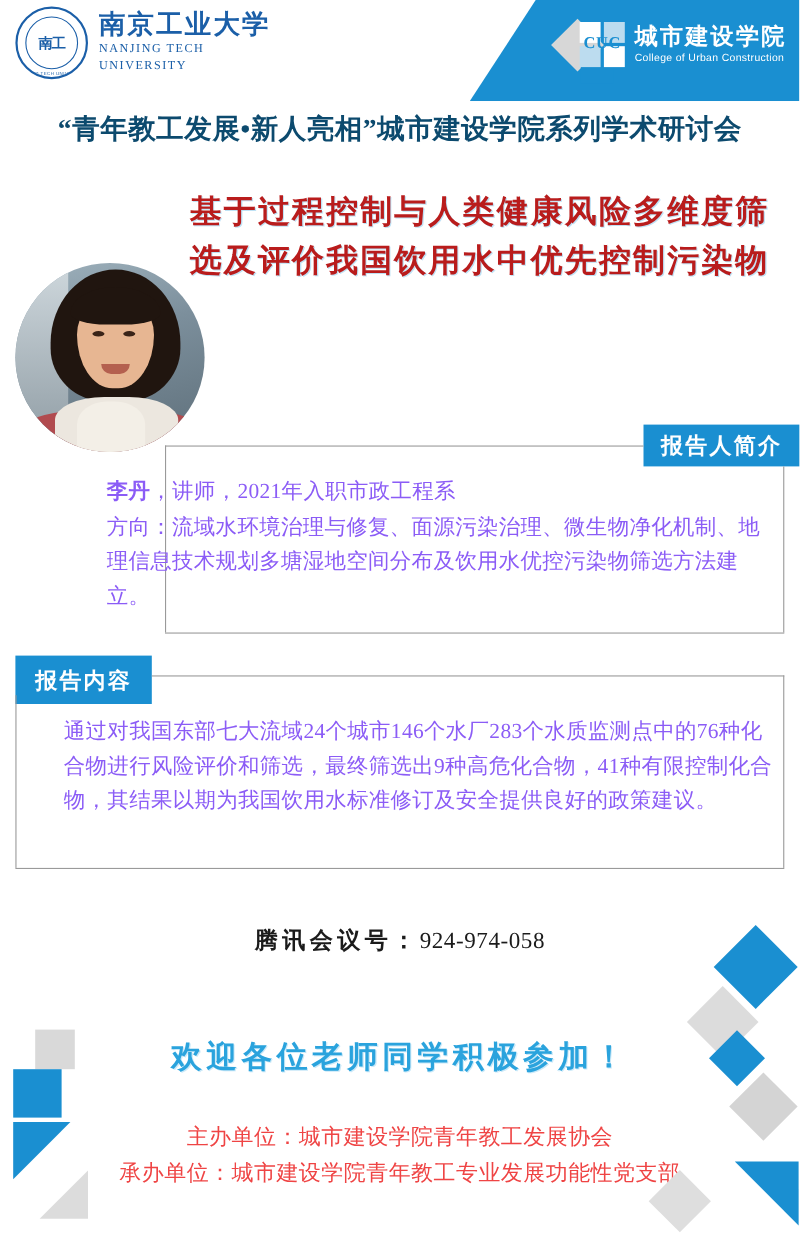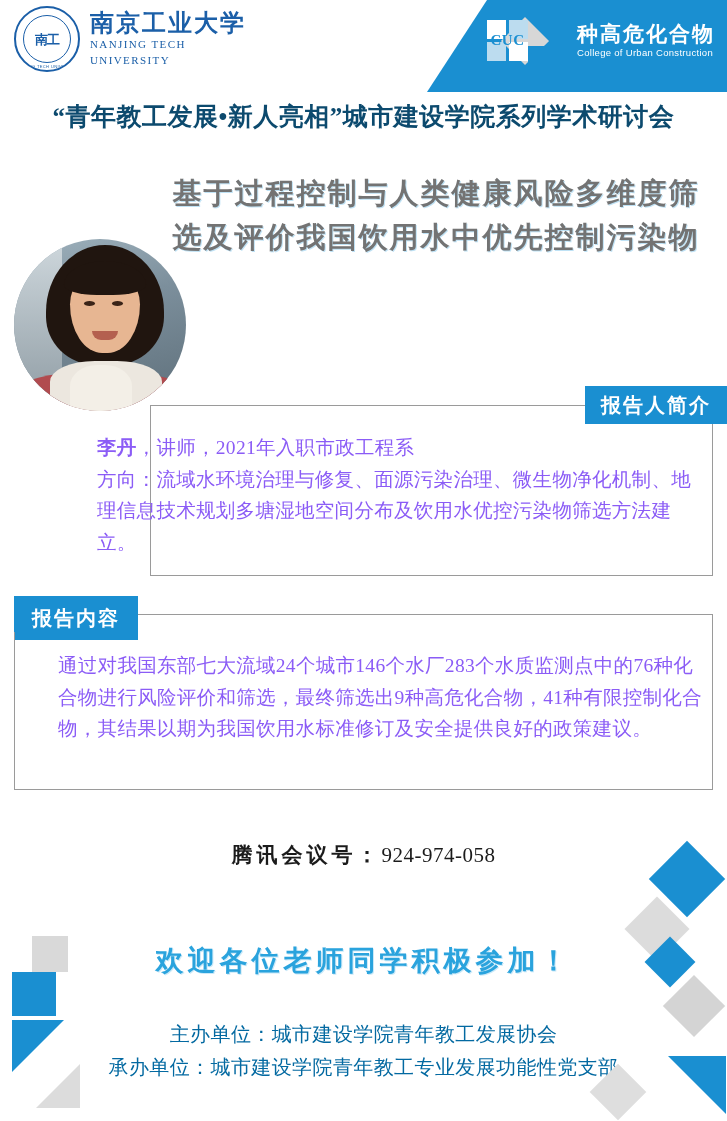--- a/index.html
+++ b/index.html
@@ -140,7 +140,6 @@
     width: 42px;
     height: 42px;
     position: relative;
-    padding-left: 40px;
   }
   .cuc-mark .b1 { position:absolute; left:0;  top:0;  width:19px; height:19px; background:#ffffff; }
   .cuc-mark .b2 { position:absolute; left:22px; top:0; width:19px; height:19px; background:#bcdcef; }

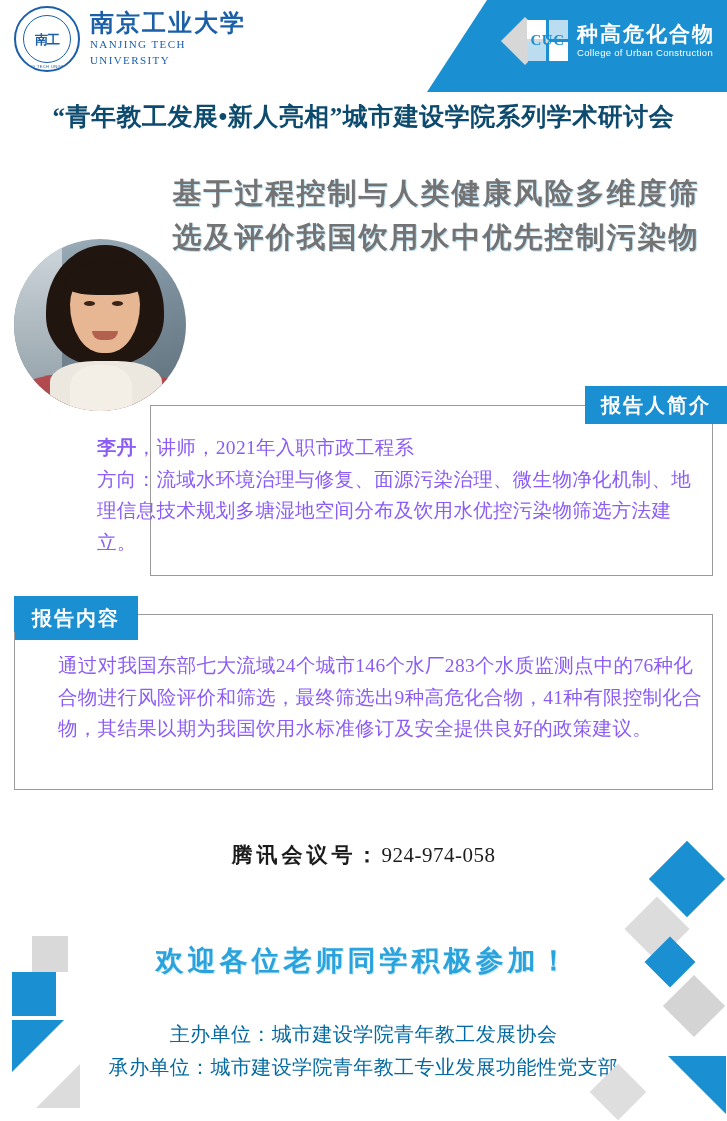--- a/index.html
+++ b/index.html
@@ -439,7 +439,7 @@
         <div class="cucword">CUC</div>
       </div>
       <div class="cuc-names">
-        <div class="cuc-cn">种高危化合物</div>
+        <div class="cuc-cn">城市建设学院</div>
         <div class="cuc-en">College of Urban Construction</div>
       </div>
     </div>

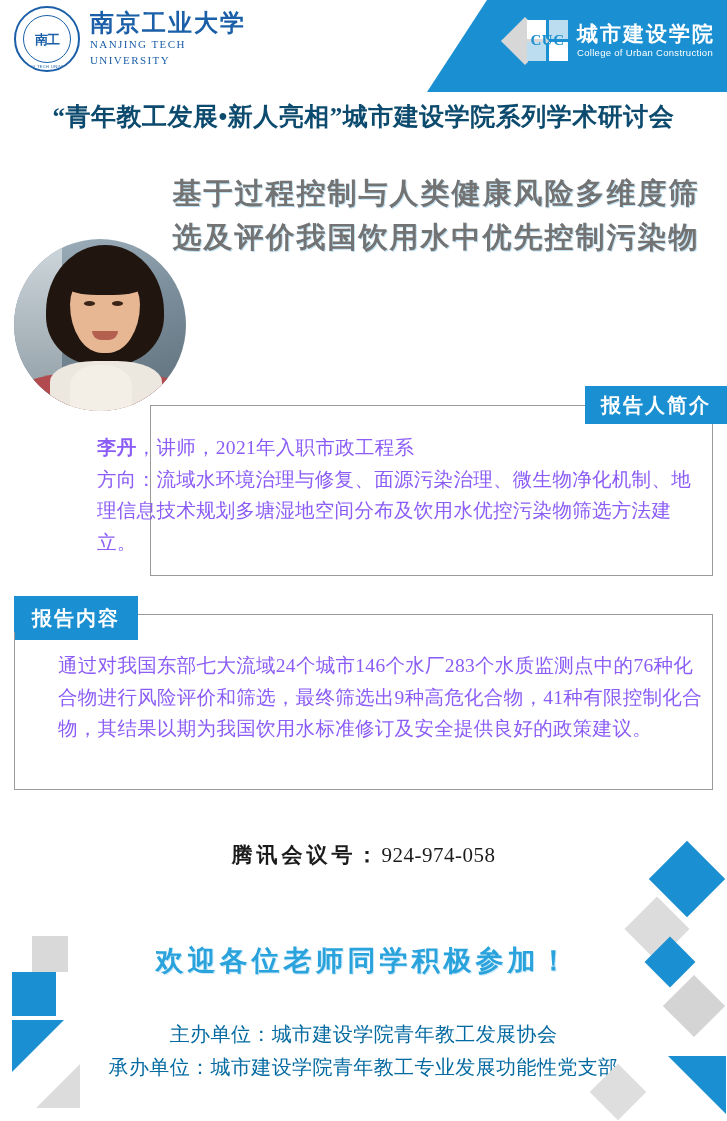--- a/index.html
+++ b/index.html
@@ -195,7 +195,7 @@
     font-size: 29px;
     font-weight: bold;
     line-height: 1.5;
-    color: #737373;
+    color: #b91c1c;
     letter-spacing: 2px;
     text-shadow: 1px 1px 0 #bfe2f5;
   }

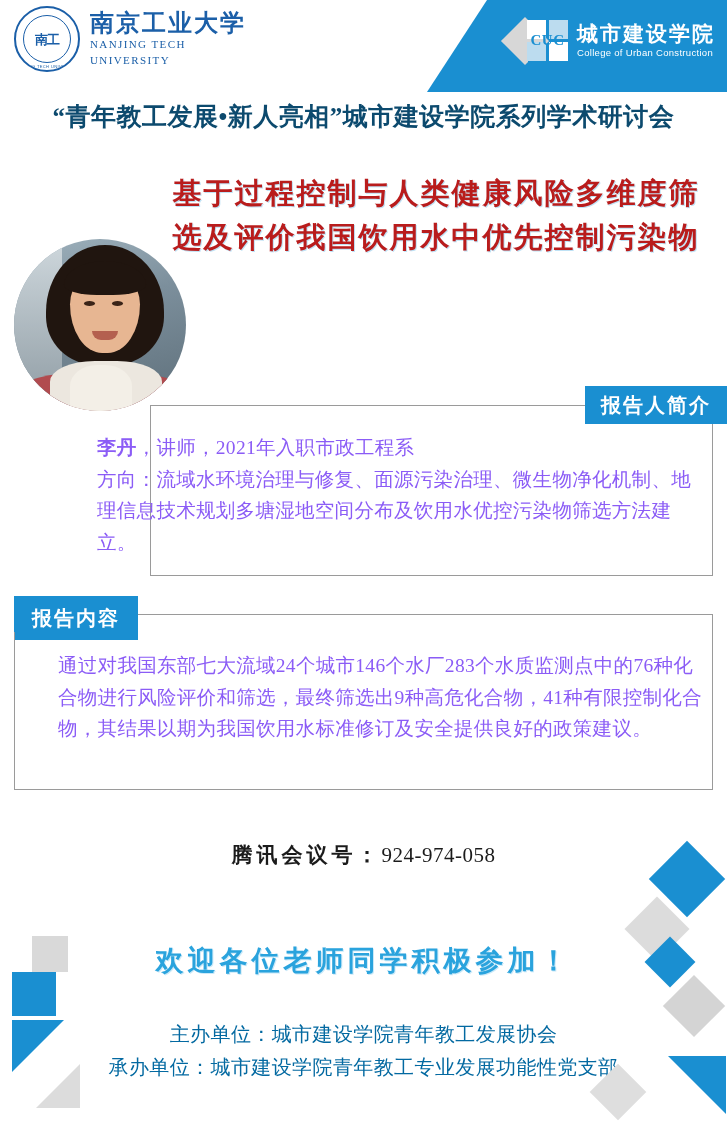--- a/index.html
+++ b/index.html
@@ -377,7 +377,7 @@
     font-family: "Liberation Serif", serif;
     font-size: 20px;
     line-height: 1.65;
-    color: #0369a1;
+    color: #ef4444;
     letter-spacing: 0.4px;
   }
 

